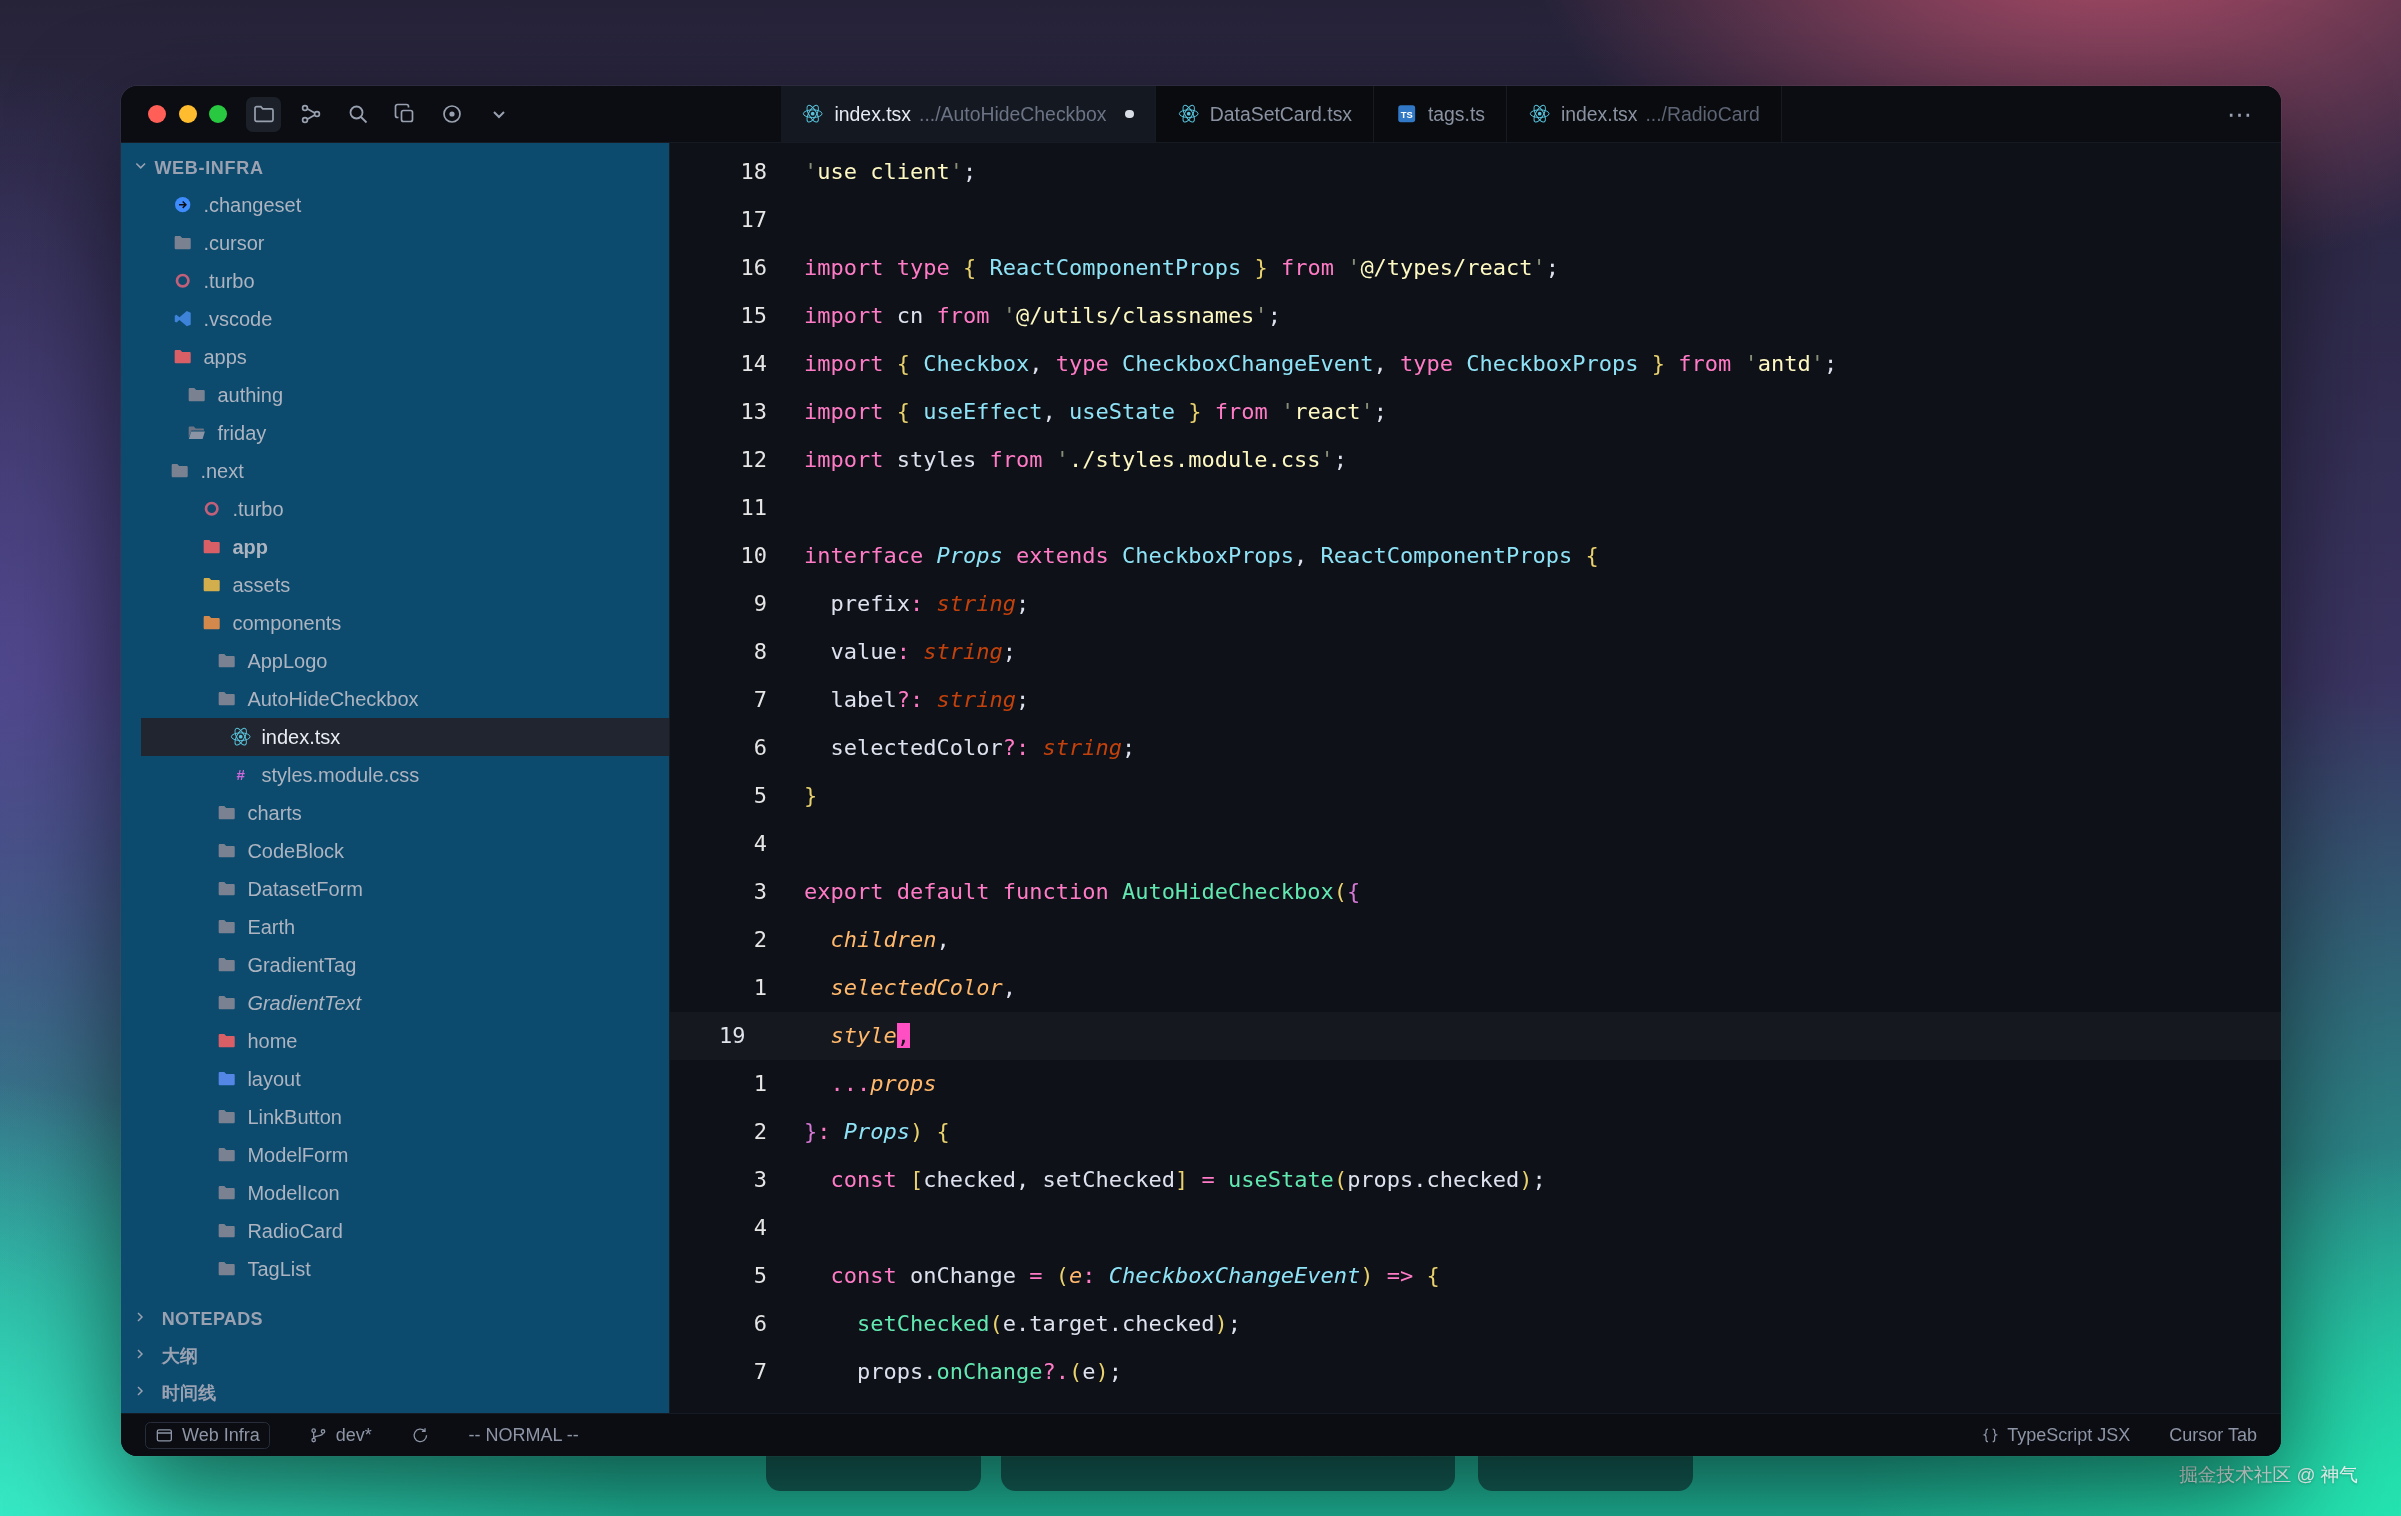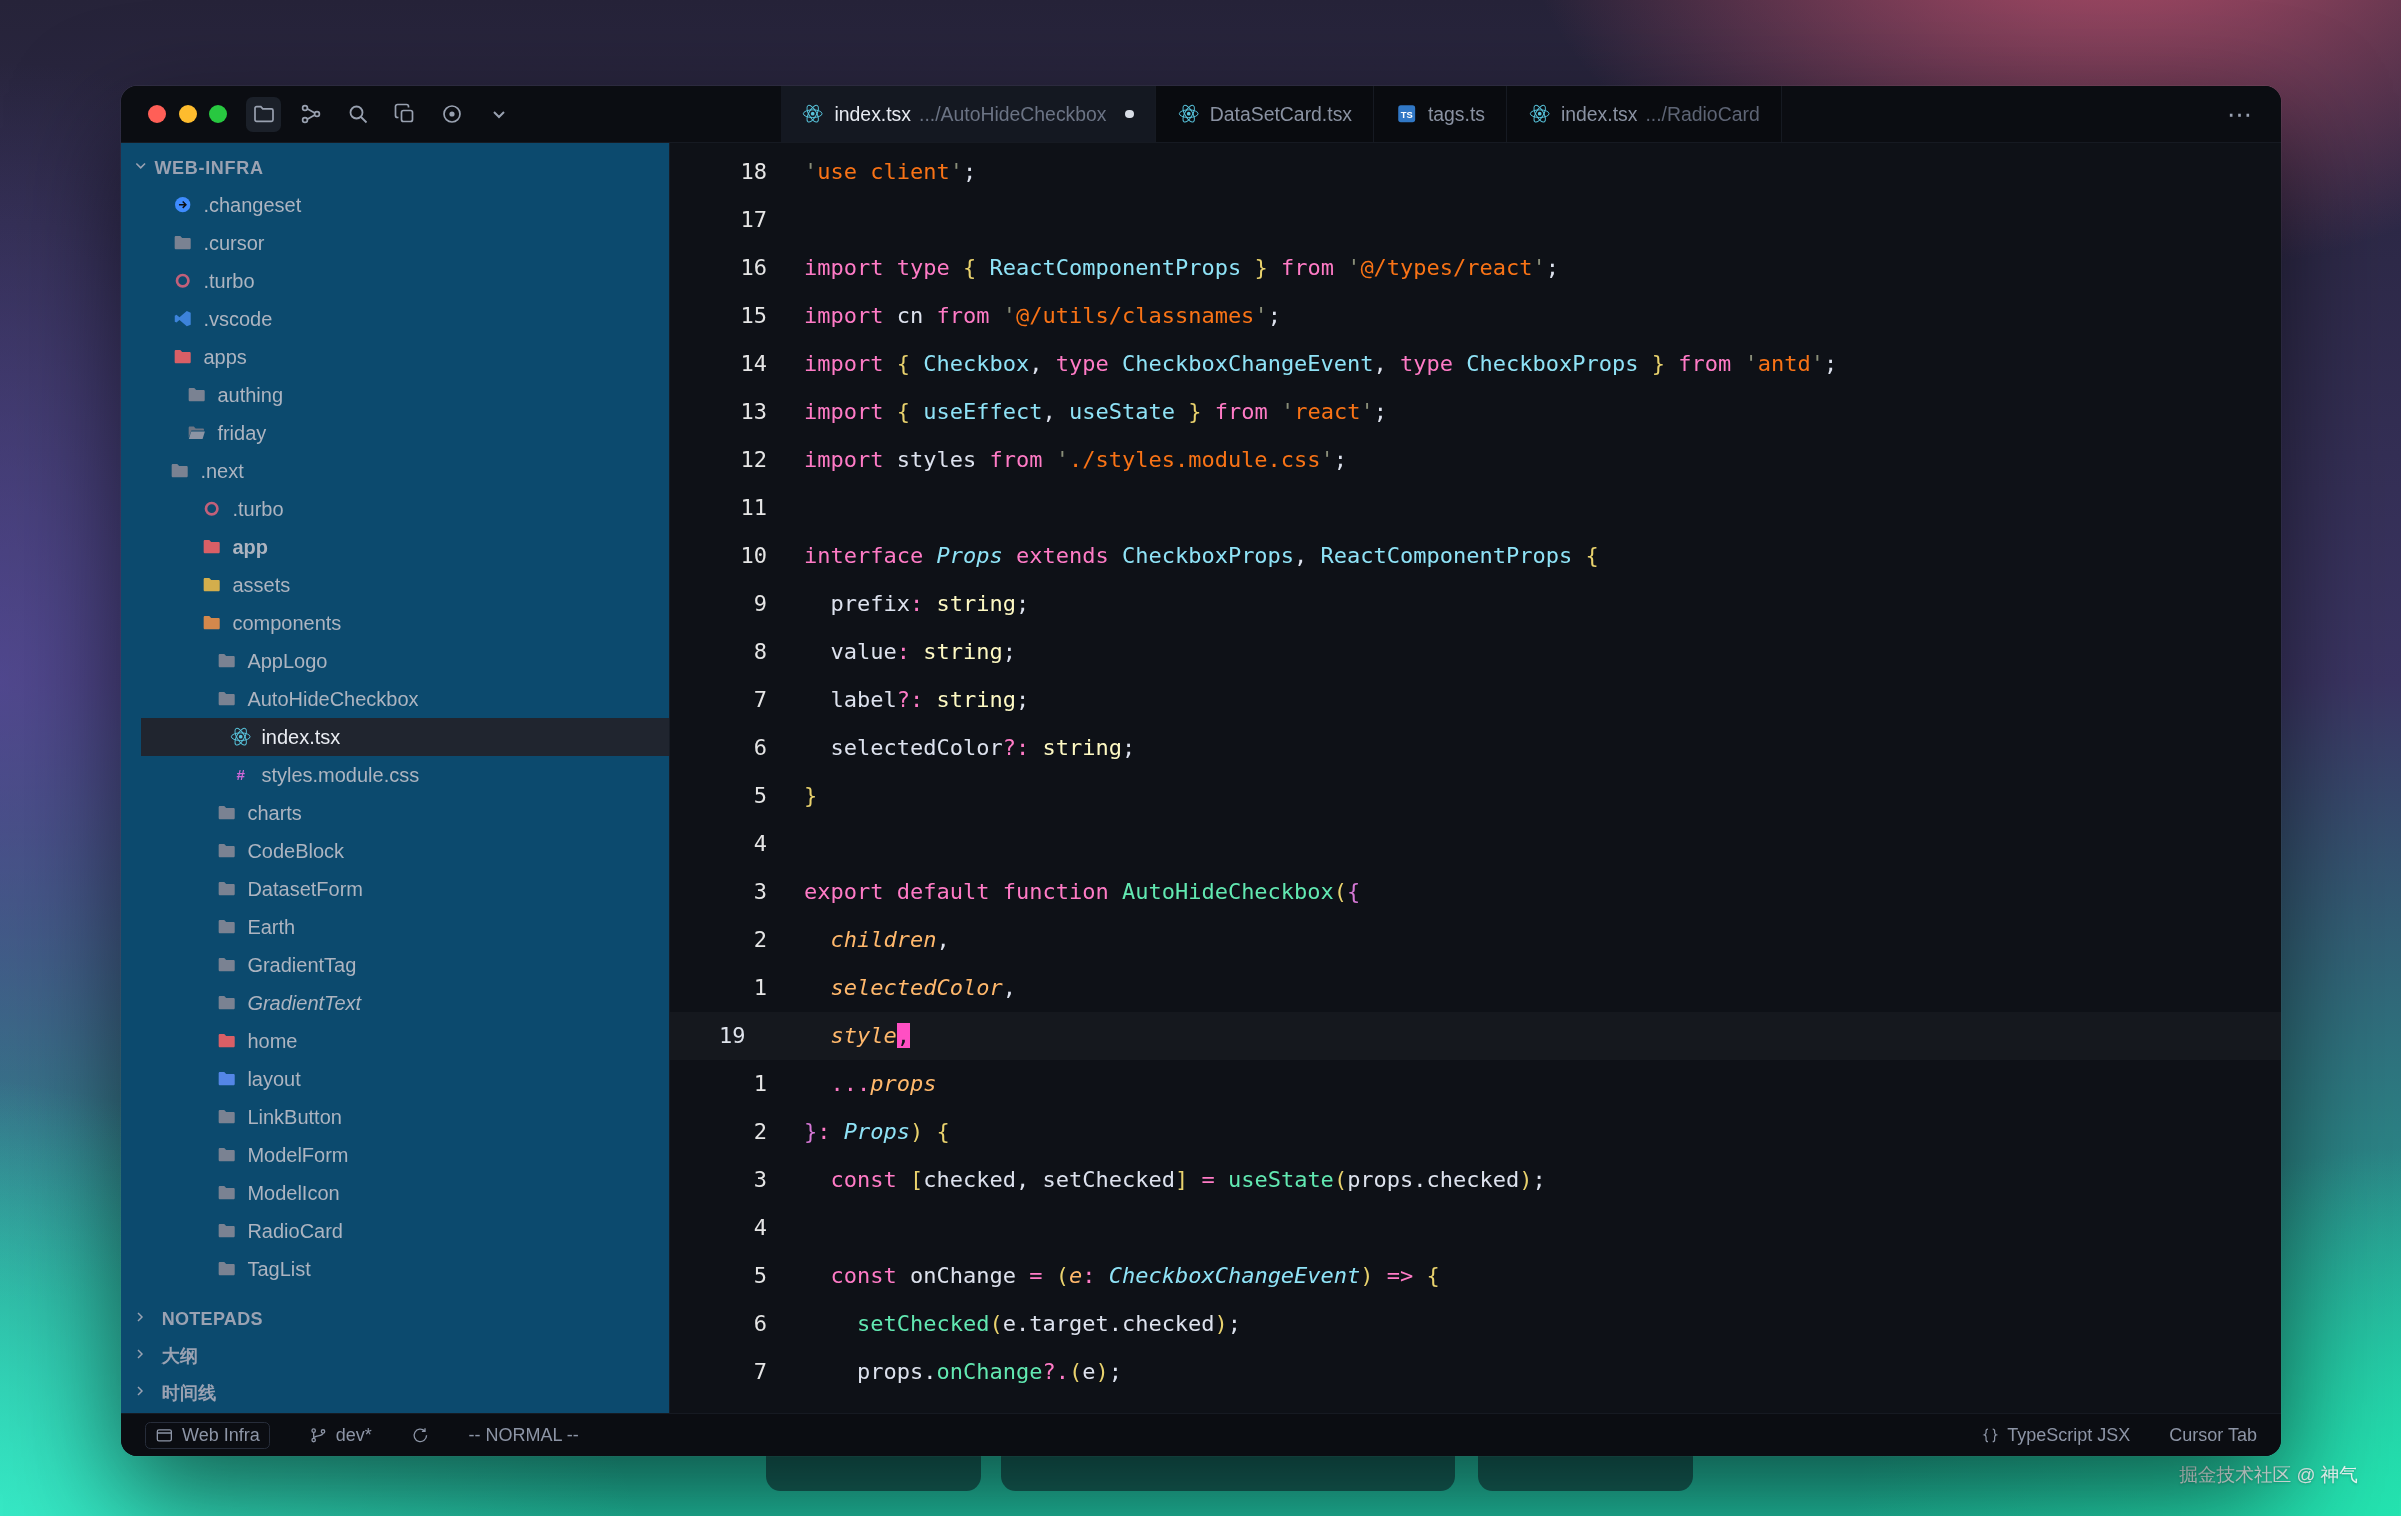--- a/index.html
+++ b/index.html
@@ -66,7 +66,7 @@
   .tk-t{color:#8fe3f7;}
   .tk-ti{color:#8fe3f7;font-style:italic;}
   .tk-bt{color:#fef9c3;}
-  .tk-s{color:#f97316;}
+  .tk-s{color:#fef9c3;}
   .tk-q{color:#8a8f79;}
   .tk-w{color:#dde2ee;}
   .tk-p{color:#ffb86c;font-style:italic;}

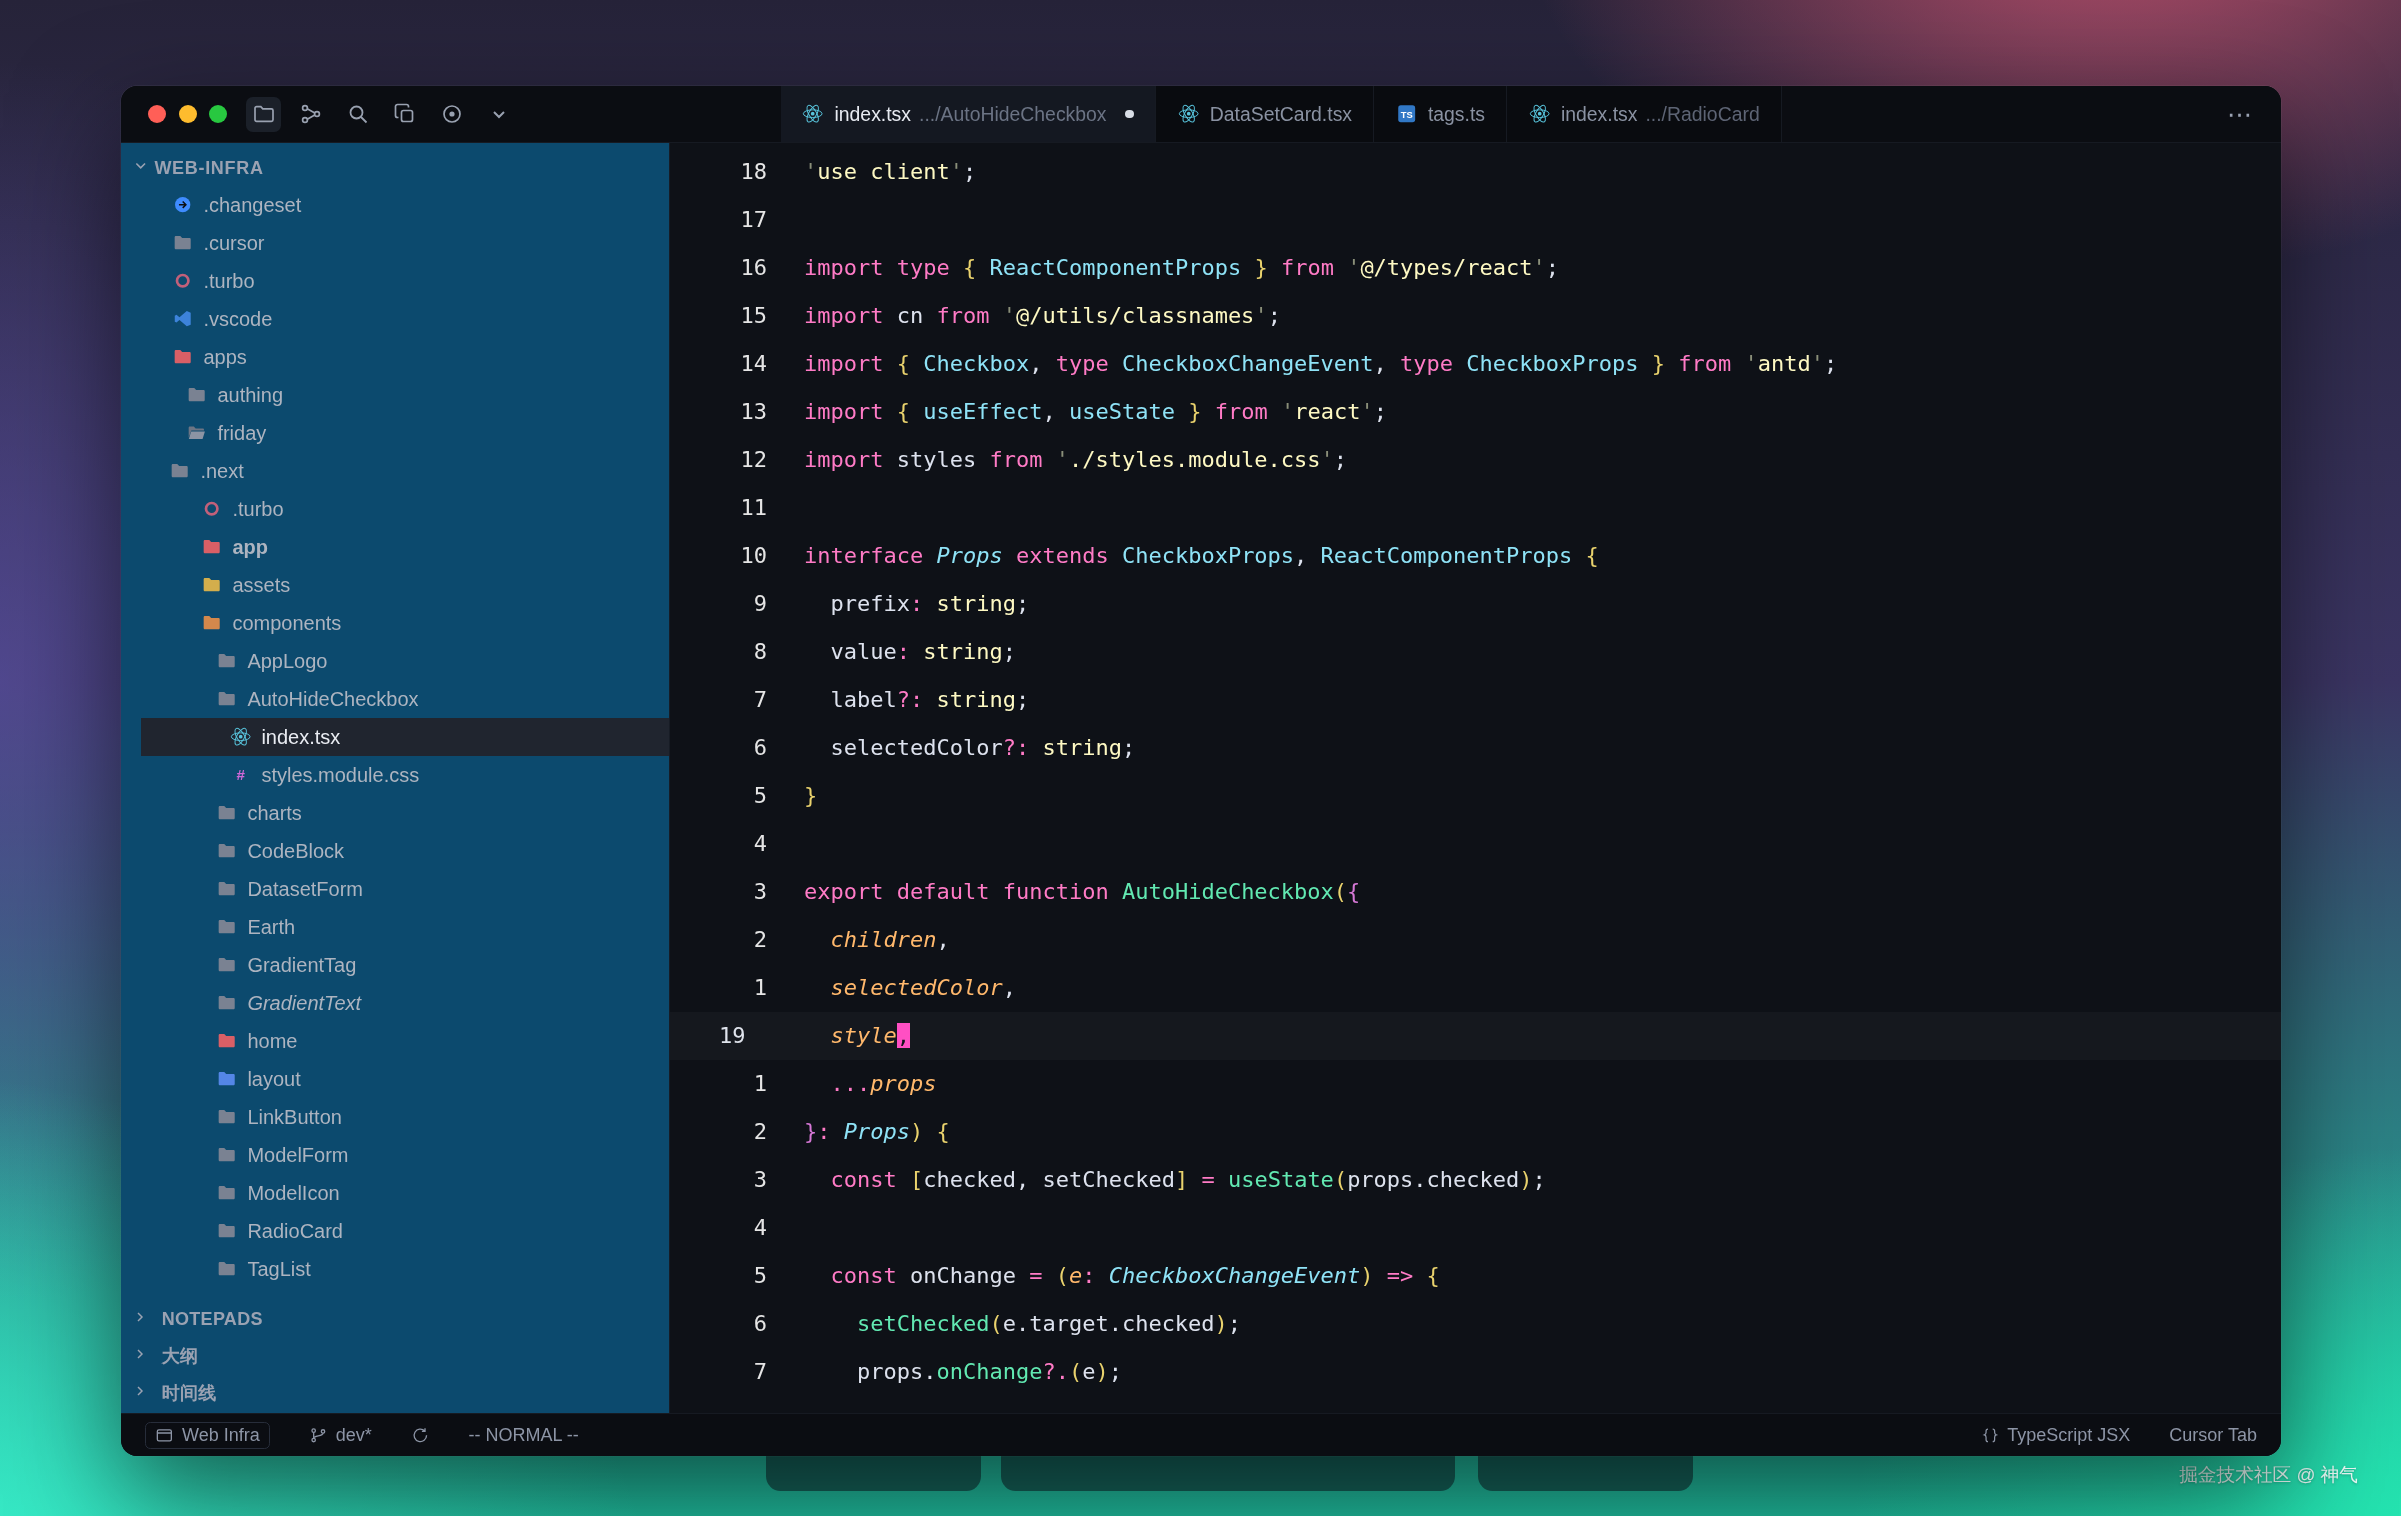--- a/index.html
+++ b/index.html
@@ -65,7 +65,7 @@
   .tk-k{color:#ff7bc6;}
   .tk-t{color:#8fe3f7;}
   .tk-ti{color:#8fe3f7;font-style:italic;}
-  .tk-bt{color:#fef9c3;}
+  .tk-bt{color:#c2410c;font-style:italic;}
   .tk-s{color:#fef9c3;}
   .tk-q{color:#8a8f79;}
   .tk-w{color:#dde2ee;}

